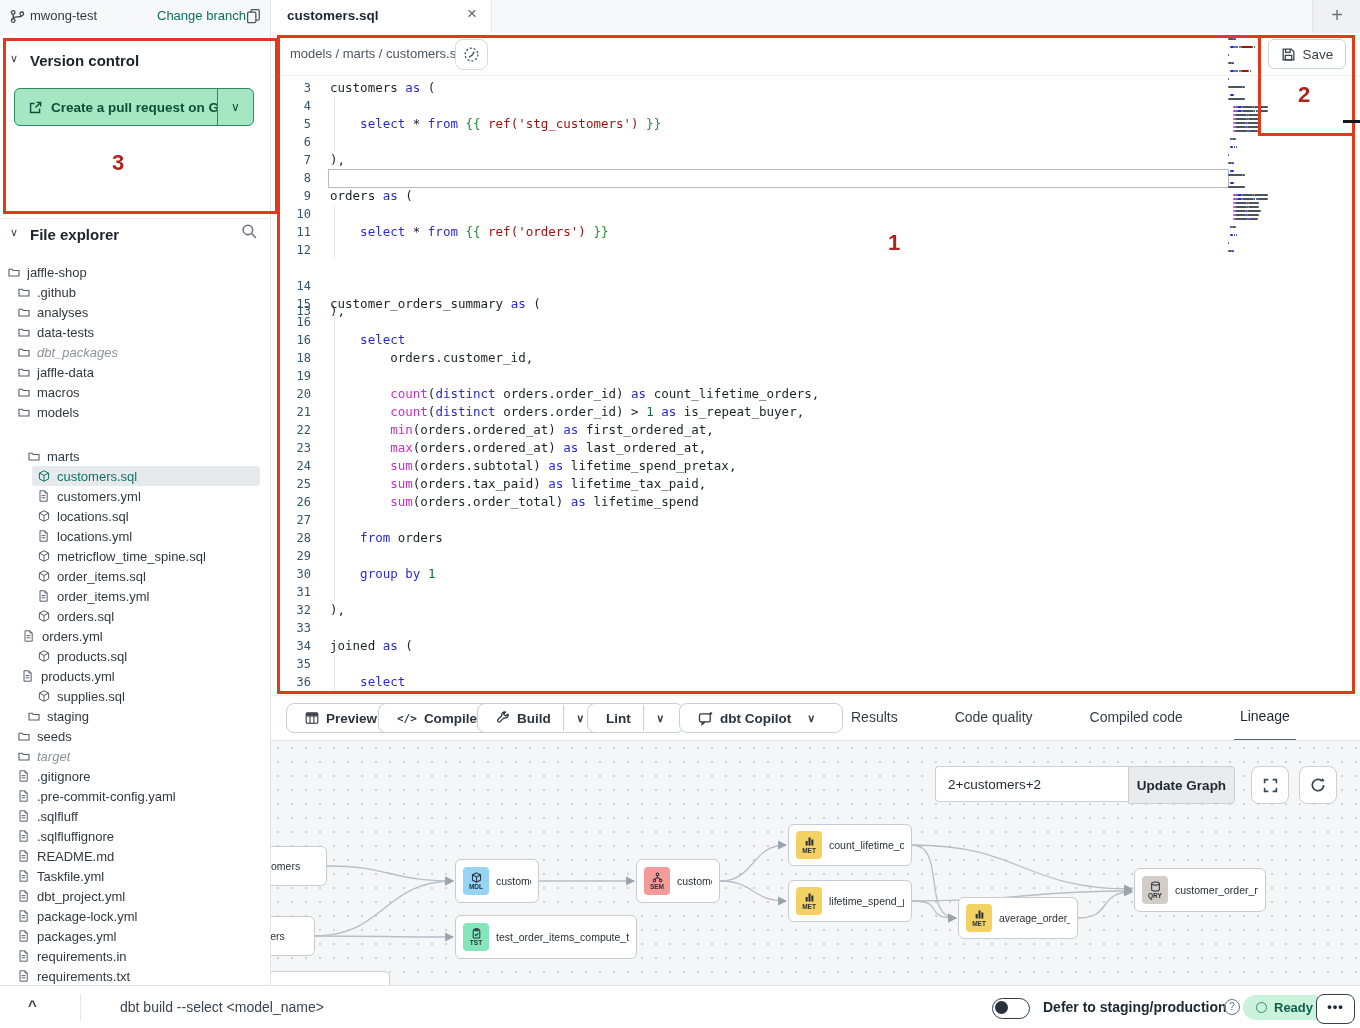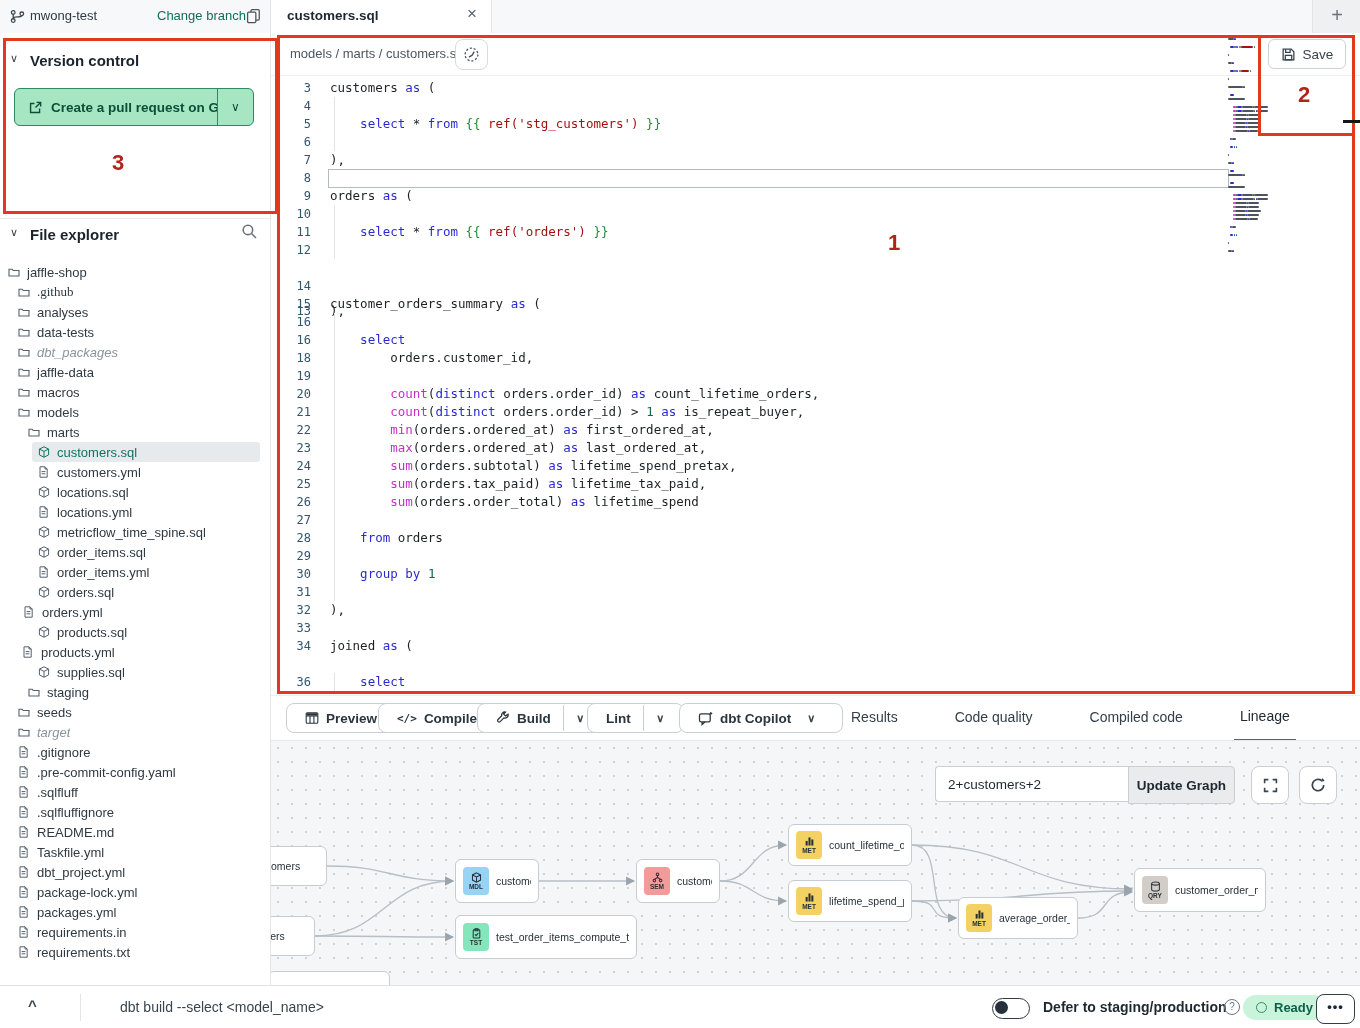--- a/index.html
+++ b/index.html
@@ -192,7 +192,7 @@
           </span>
           <span class="tlabel">jaffle-shop</span>
         </div>
-        <div class="trow" style="padding-left: 18px; font-family: Liberation Serif, serif;">
+        <div class="trow" style="padding-left: 18px;">
           <span class="ti">
             <svg width="12" height="12" viewBox="0 0 12 12">
               <path d="M1 3.2 h3.2 l1 1.3 H11 V10 H1 Z" fill="none" stroke="#57616c" stroke-width="1.1"></path>

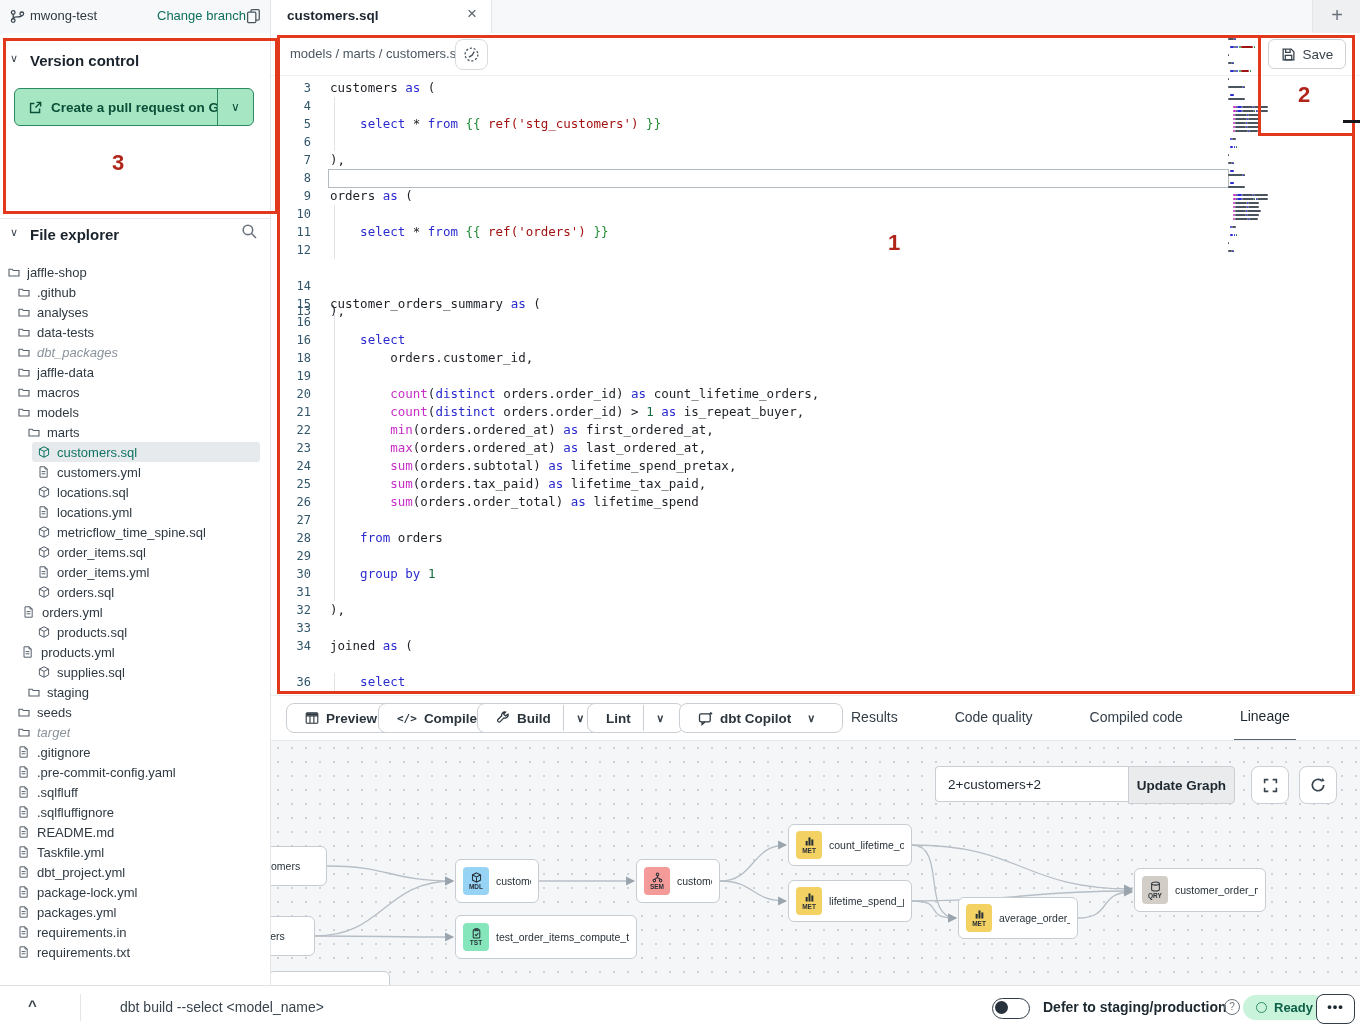--- a/index.html
+++ b/index.html
@@ -248,7 +248,7 @@
           </span>
           <span class="tlabel">models</span>
         </div>
-        <div class="trow" style="padding-left: 28px;">
+        <div class="trow" style="padding-left: 28px; margin-top: 24px;">
           <span class="ti">
             <svg width="12" height="12" viewBox="0 0 12 12">
               <path d="M1 3.2 h3.2 l1 1.3 H11 V10 H1 Z" fill="none" stroke="#57616c" stroke-width="1.1"></path>

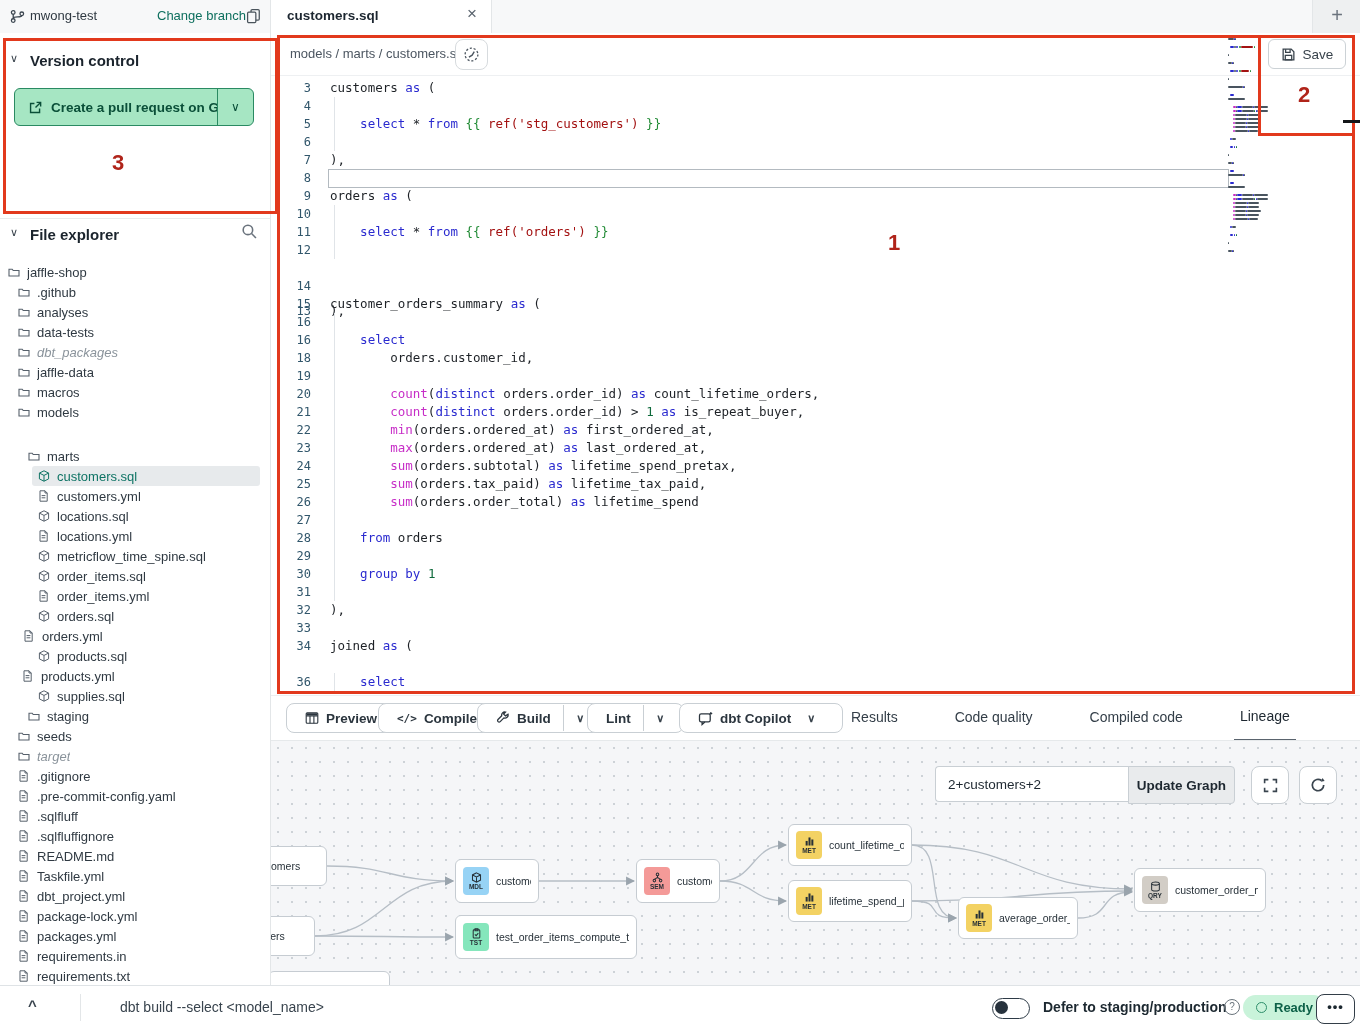--- a/index.html
+++ b/index.html
@@ -524,6 +524,7 @@
         <div class="cline" style="top: 526px;"><span class="lnum">32</span><span class="ltext"><span class="c-p">),</span></span></div>
         <div class="cline" style="top: 544px;"><span class="lnum">33</span><span class="ltext"></span></div>
         <div class="cline" style="top: 562px;"><span class="lnum">34</span><span class="ltext"><span class="c-p">joined </span><span class="c-k">as</span><span class="c-p"> (</span></span></div>
+        <div class="cline" style="top: 580px;"><span class="lnum">35</span><span class="guide"></span><span class="ltext"></span></div>
         <div class="cline" style="top: 598px;"><span class="lnum">36</span><span class="guide"></span><span class="ltext"><span class="c-p">    </span><span class="c-k">select</span></span></div>
       </div>
     <div id="minimap">

